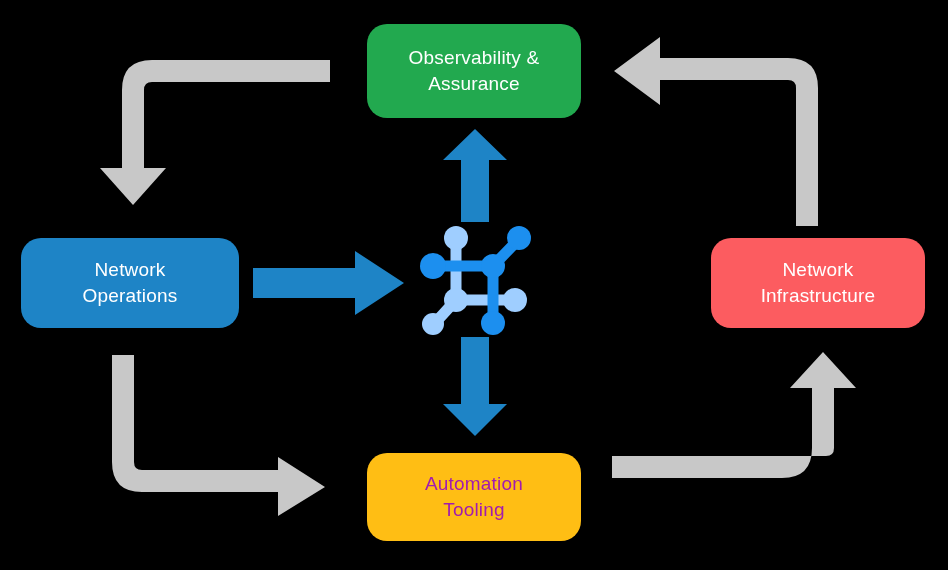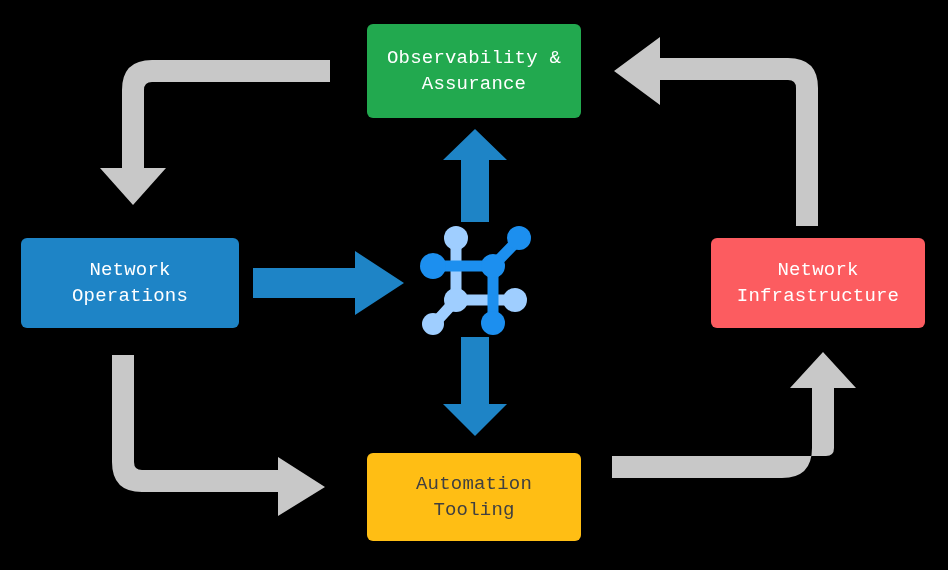--- a/index.html
+++ b/index.html
@@ -27,7 +27,7 @@
   }
   .node-box {
     position: absolute;
-    border-radius: 6px;
+    border-radius: 20px;
     display: flex;
     align-items: center;
     justify-content: center;
@@ -41,7 +41,6 @@
     padding: 6px 10px;
     white-space: pre-line;
     z-index: 5;
-    font-family: Liberation Mono, monospace;
   }
   #box-observability {
     left: 367px; top: 24px; width: 214px; height: 94px;

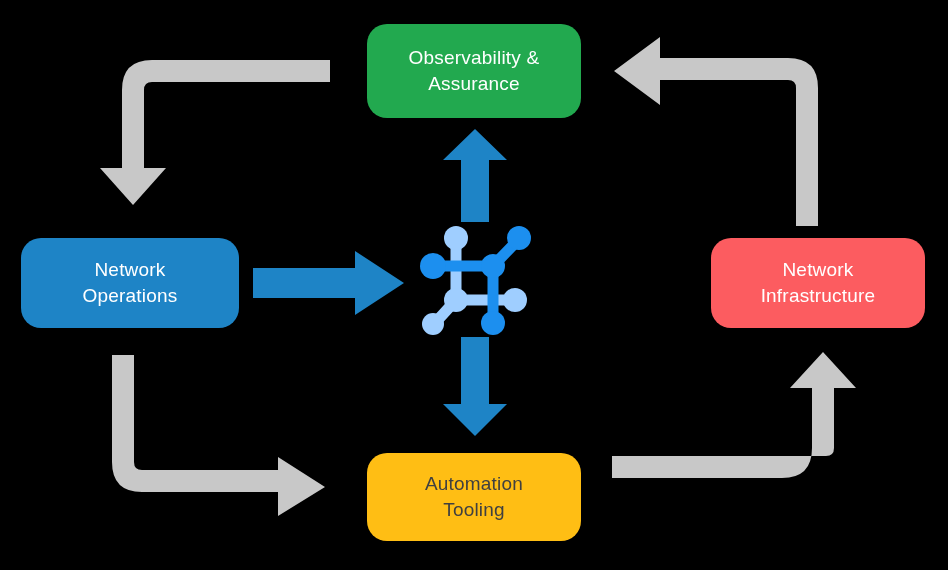--- a/index.html
+++ b/index.html
@@ -191,7 +191,7 @@
   <div class="node-box" id="box-infrastructure" style="background: rgb(252, 92, 96); color: rgb(255, 255, 255);">Network
 Infrastructure</div>
 
-  <div class="node-box" id="box-automation" style="background: rgb(255, 190, 20); color: #404040;">Automation
+  <div class="node-box" id="box-automation" style="background: rgb(255, 190, 20); color: #a21caf;">Automation
 Tooling</div>
 
 </div>

